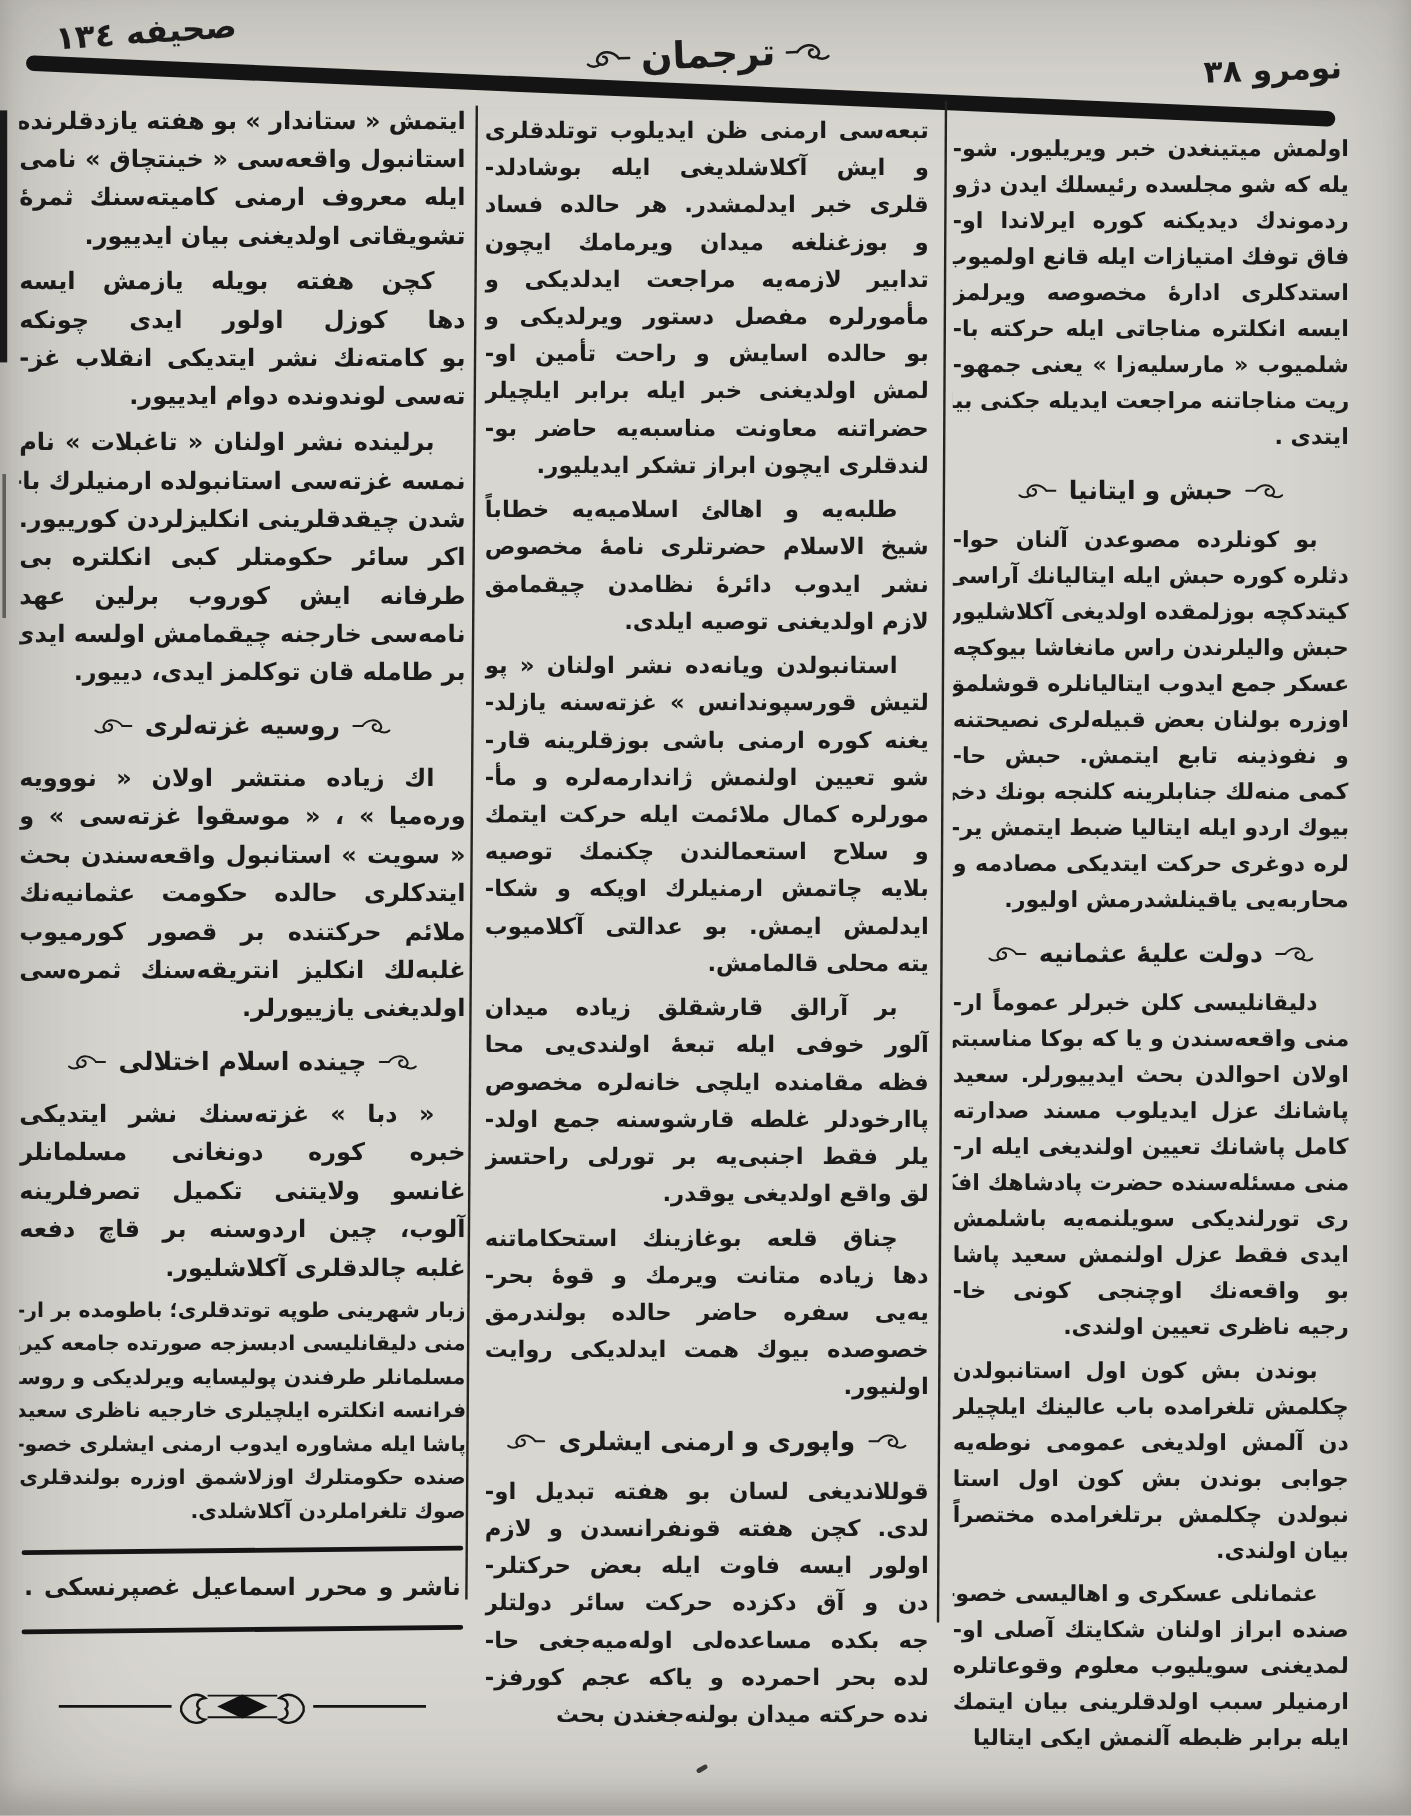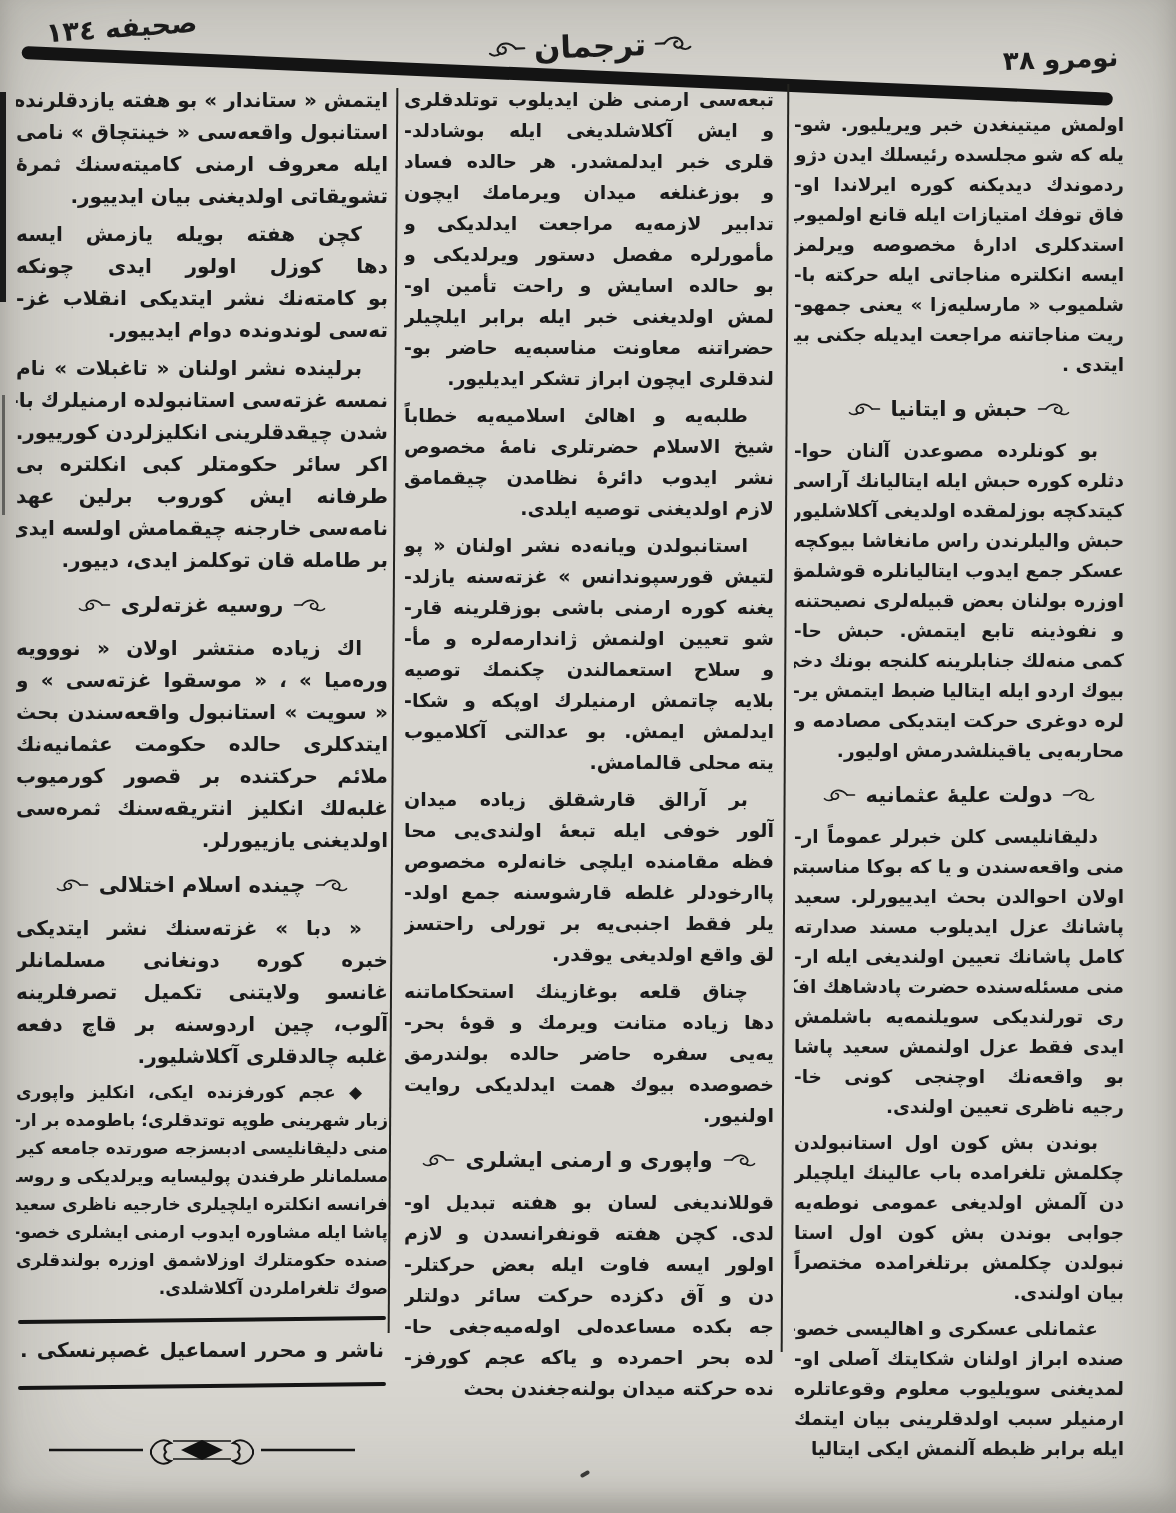--- a/index.html
+++ b/index.html
@@ -44,7 +44,7 @@
   
   .col{position:absolute;direction:rtl;font-weight:bold;}
   .col-left{left:16px;top:84px;width:372px;font-size:20px;}
-  .col-mid{left:404px;top:84px;width:370px;font-size:19px;}
+  .col-mid{left:404px;top:94px;width:370px;font-size:19px;}
   .col-right{left:794px;top:110px;width:330px;font-size:18.5px;}
   .para{margin:0 0 6px 0;}
   .tl{

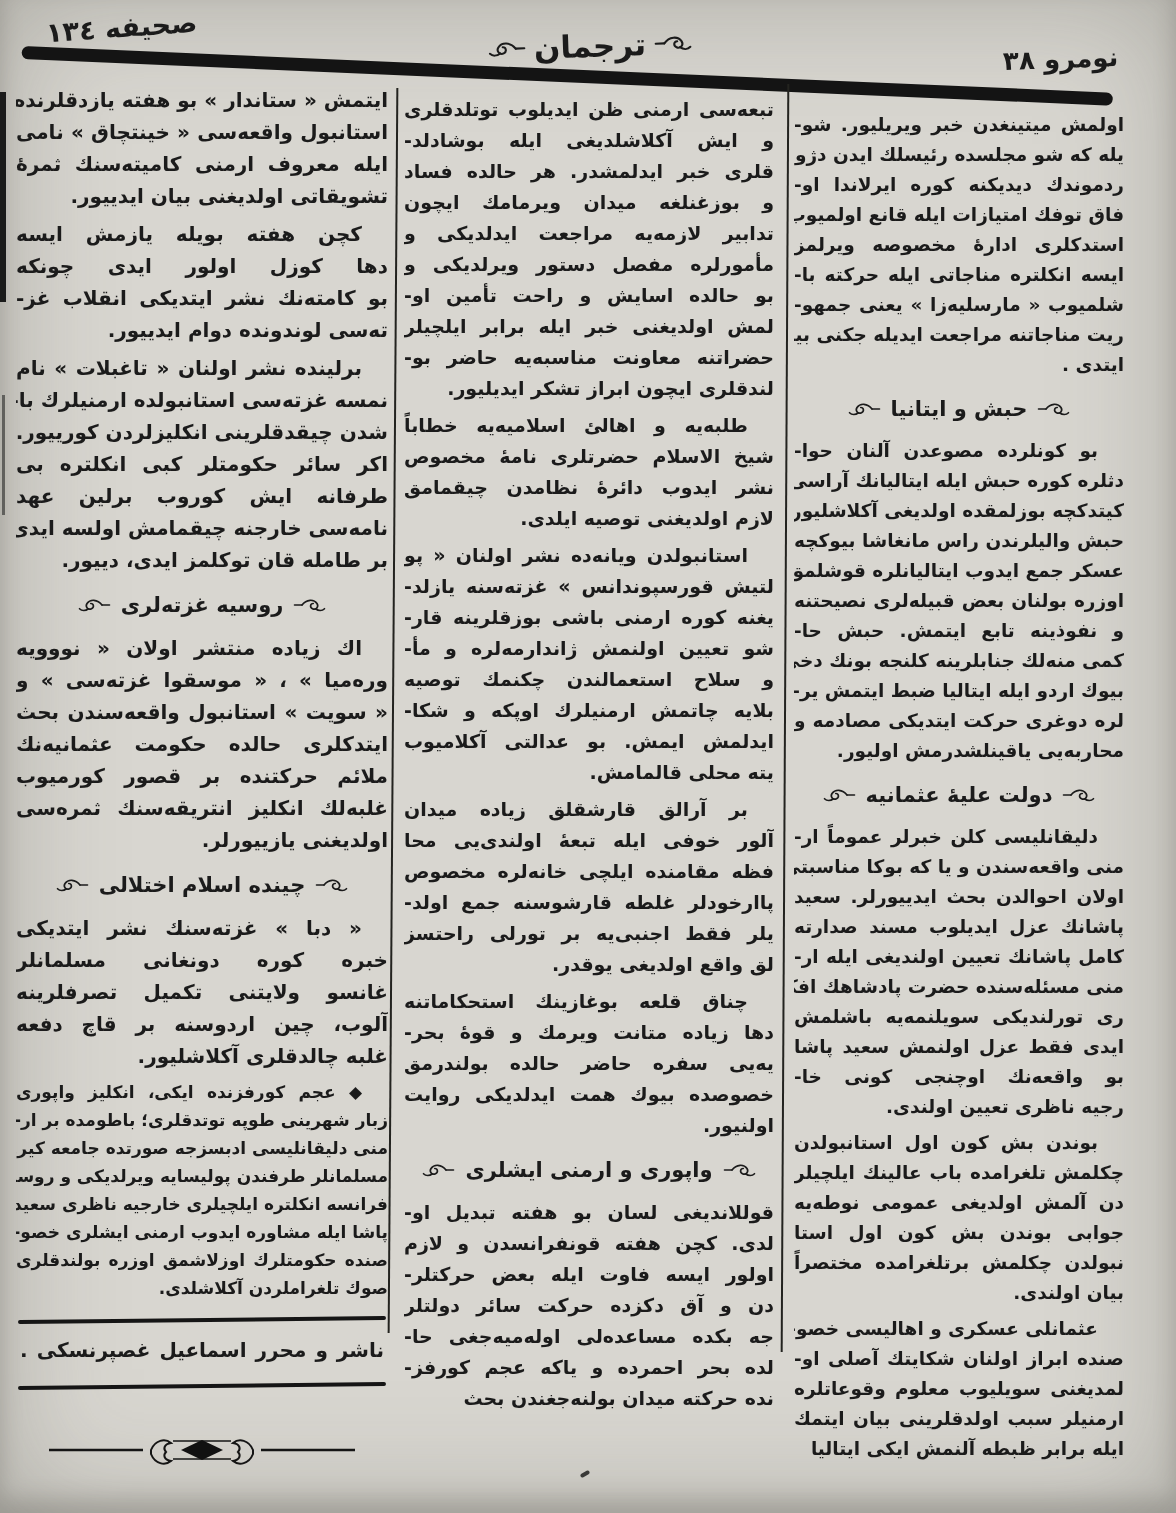--- a/index.html
+++ b/index.html
@@ -234,6 +234,7 @@
       <div class="tl">لتيش قورسپوندانس » غزته‌سنه يازلد-</div>
       <div class="tl">يغنه كوره ارمنى باشى بوزقلرينه قار-</div>
       <div class="tl">شو تعيين اولنمش ژاندارمه‌لره و مأ-</div>
+      <div class="tl">مورلره كمال ملائمت ايله حركت ايتمك</div>
       <div class="tl">و سلاح استعمالندن چكنمك توصيه</div>
       <div class="tl">بلايه چاتمش ارمنيلرك اوپكه و شكا-</div>
       <div class="tl">ايدلمش ايمش. بو عدالتى آكلاميوب</div>

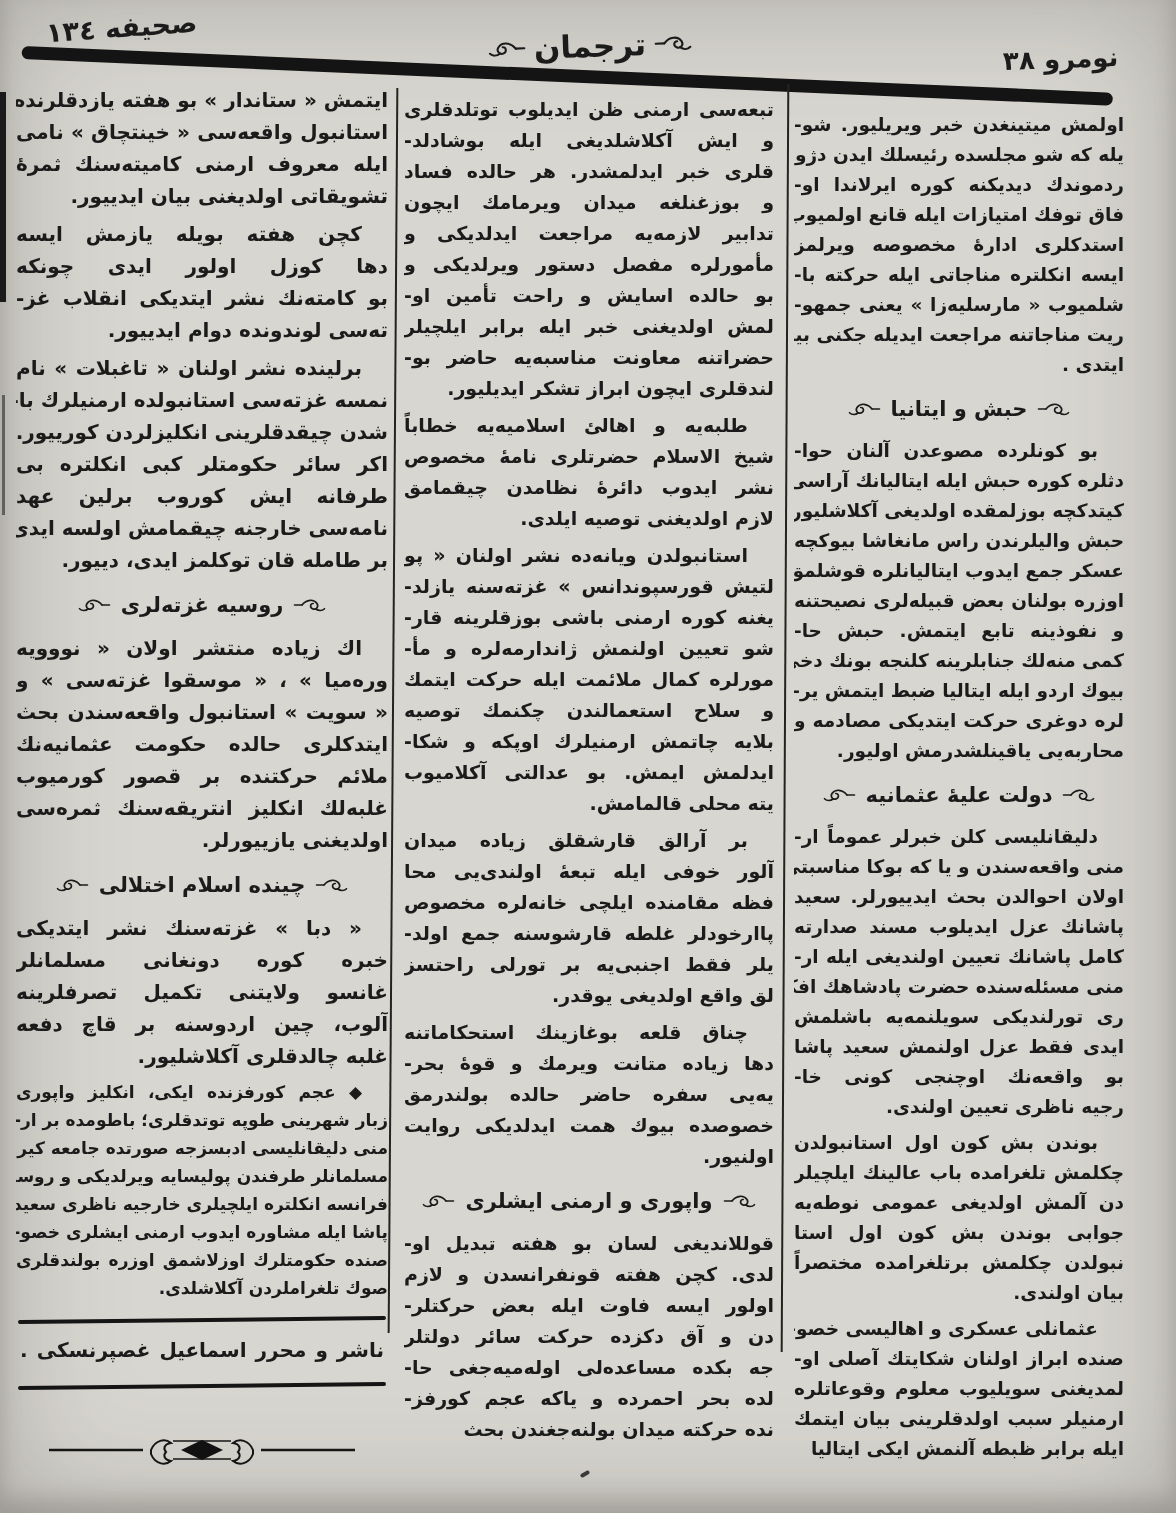--- a/index.html
+++ b/index.html
@@ -184,7 +184,6 @@
       <div class="tl last">غلبه چالدقلرى آكلاشليور.</div>
     </div>
     <div class="para small">
-      <div class="tl ind">◆ عجم كورفزنده ايكى، انكليز واپورى</div>
       <div class="tl">زبار شهرينى طوپه توتدقلرى؛ باطومده بر ار-</div>
       <div class="tl">منى دليقانليسى ادبسزجه صورتده جامعه كيروب</div>
       <div class="tl">مسلمانلر طرفندن پوليسايه ويرلديكى و روسيه</div>

